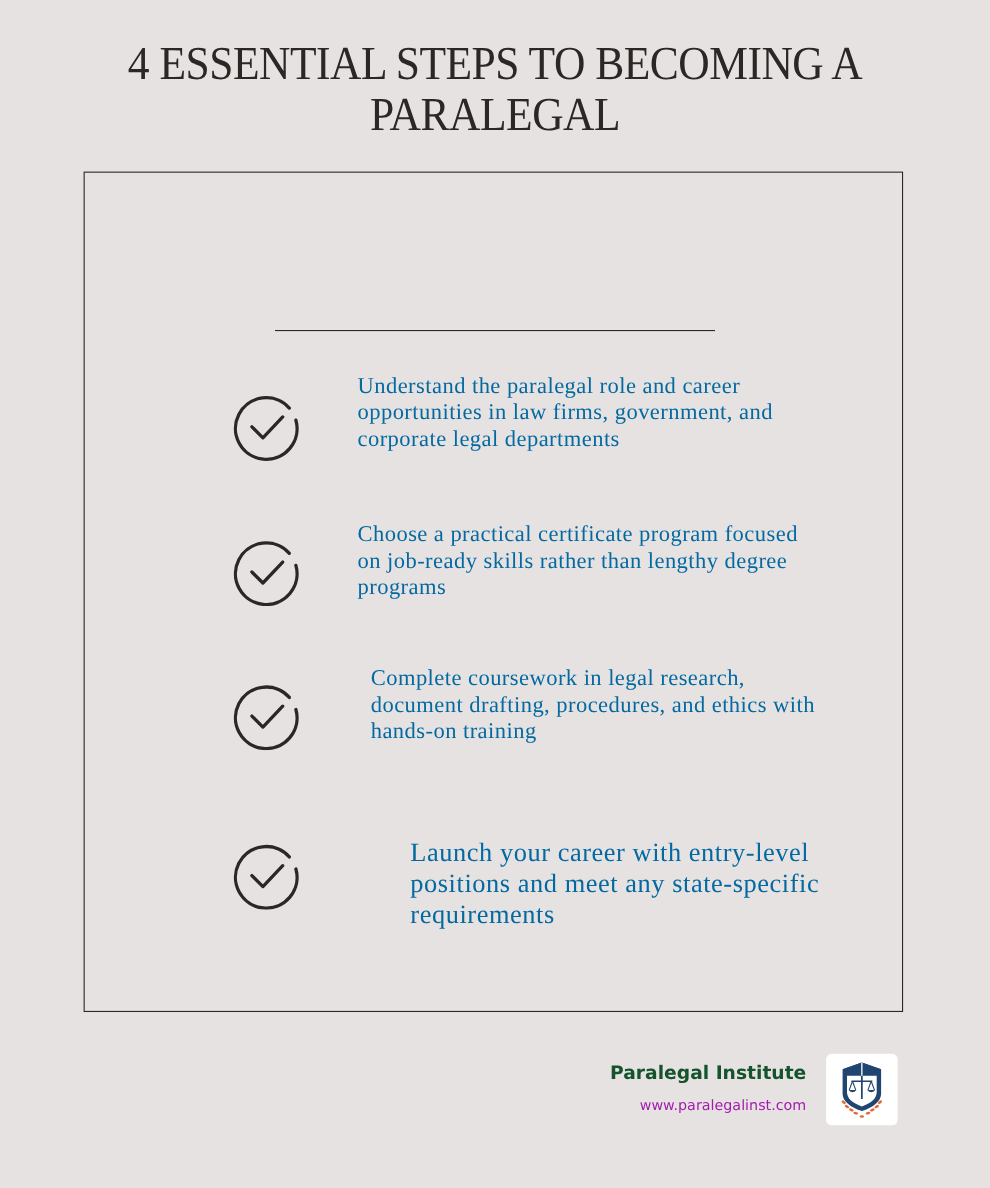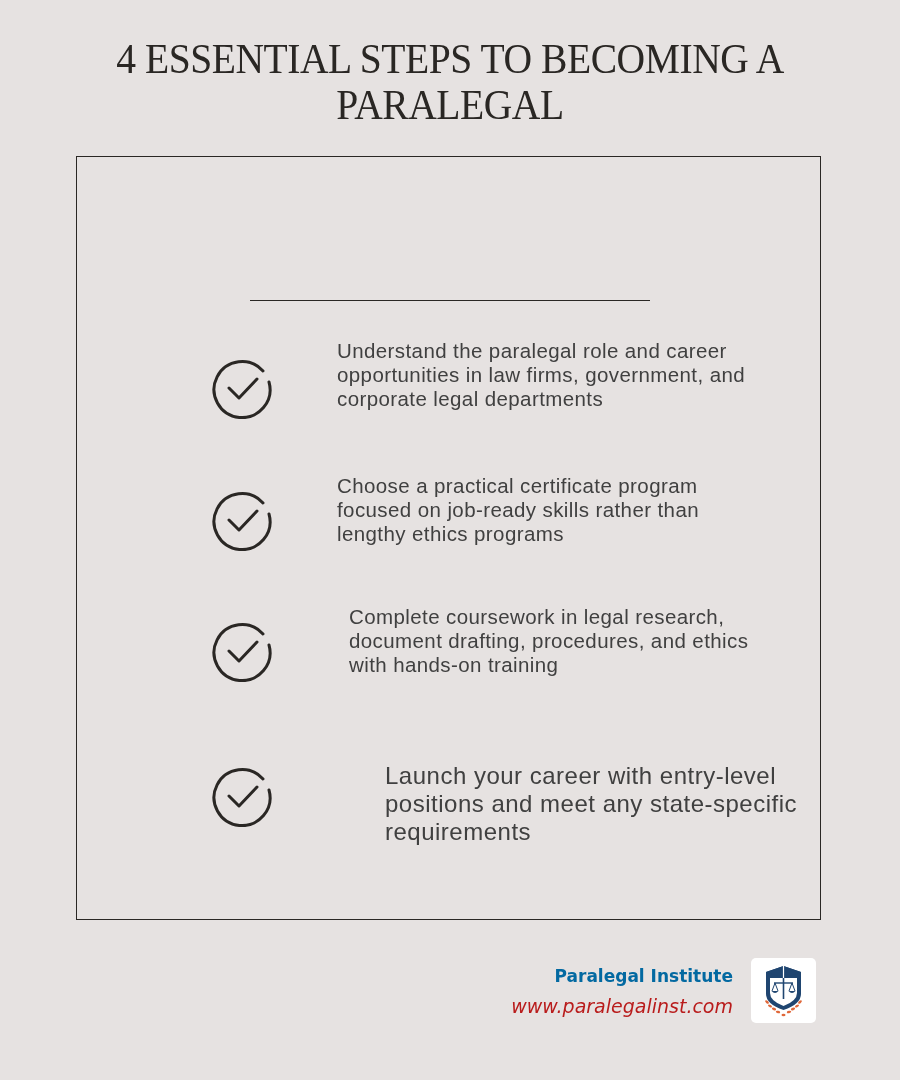--- a/index.html
+++ b/index.html
@@ -39,11 +39,11 @@
       position: absolute; left: 0; width: 62px; height: 62px;
     }
     .step .text {
-      position: absolute; left: 125px; width: 420px;
-      font-family: Liberation Sans, sans-serif;
+      position: absolute; left: 113px; width: 420px;
+      font-family: Liberation Serif, serif;
       font-size: 20.5px; line-height: 24px;
       letter-spacing: 0.4px;
-      color: #404040;
+      color: #0369a1;
     }
     .step.big .text { font-size: 24px; line-height: 28px; width: 420px; letter-spacing: 0.5px; }
     .brand {

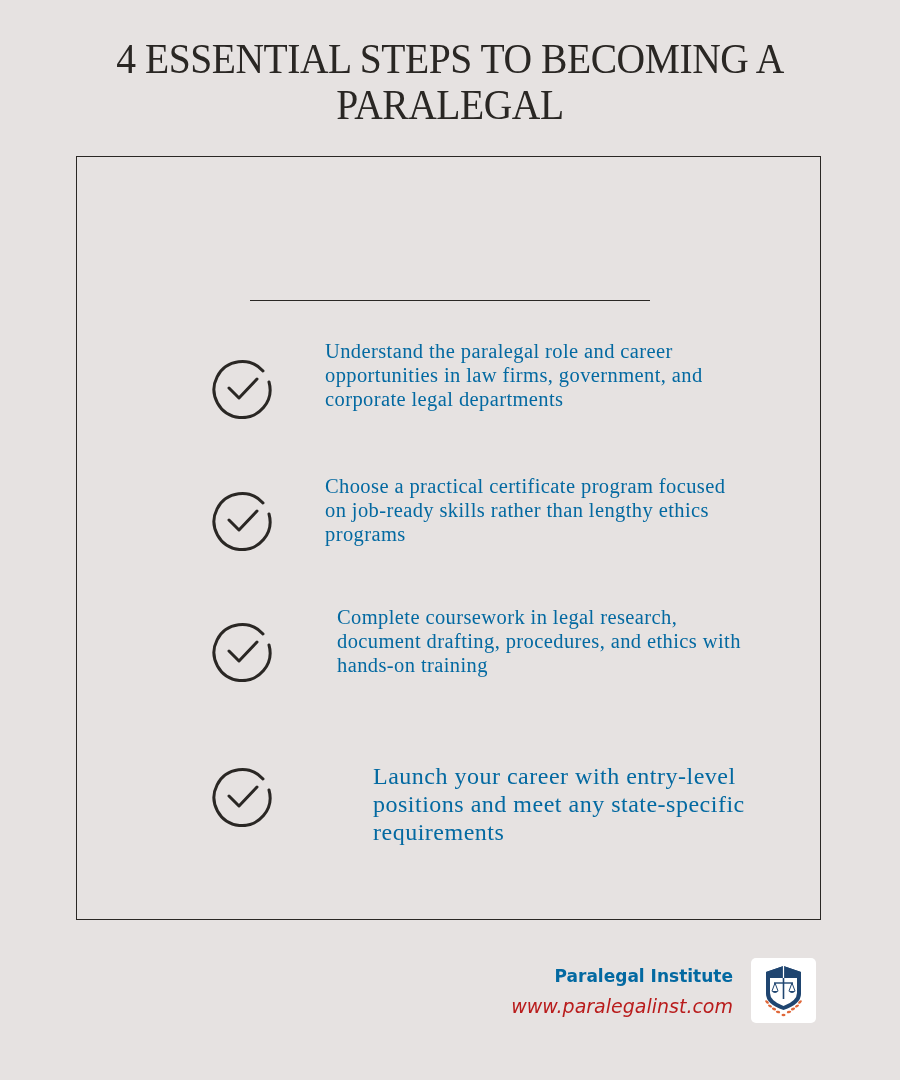--- a/index.html
+++ b/index.html
@@ -83,7 +83,7 @@
     <path d="M51 14 A28 28 0 1 0 57 25" fill="none" stroke="#2a2724" stroke-width="3" stroke-linecap="round"></path>
     <path d="M17 31 L27 41 L45 22" fill="none" stroke="#2a2724" stroke-width="3" stroke-linecap="round" stroke-linejoin="round"></path>
   </svg>
-  <div class="text" style="top:-15px;">Choose a practical certificate program focused on job-ready skills rather than lengthy ethics programs</div>
+  <div class="text" style="top:-15px;">Choose a practical certificate program focused on job-ready skills rather than lengthy degree programs</div>
 </div>
 
 <div class="step" style="top:620px;">

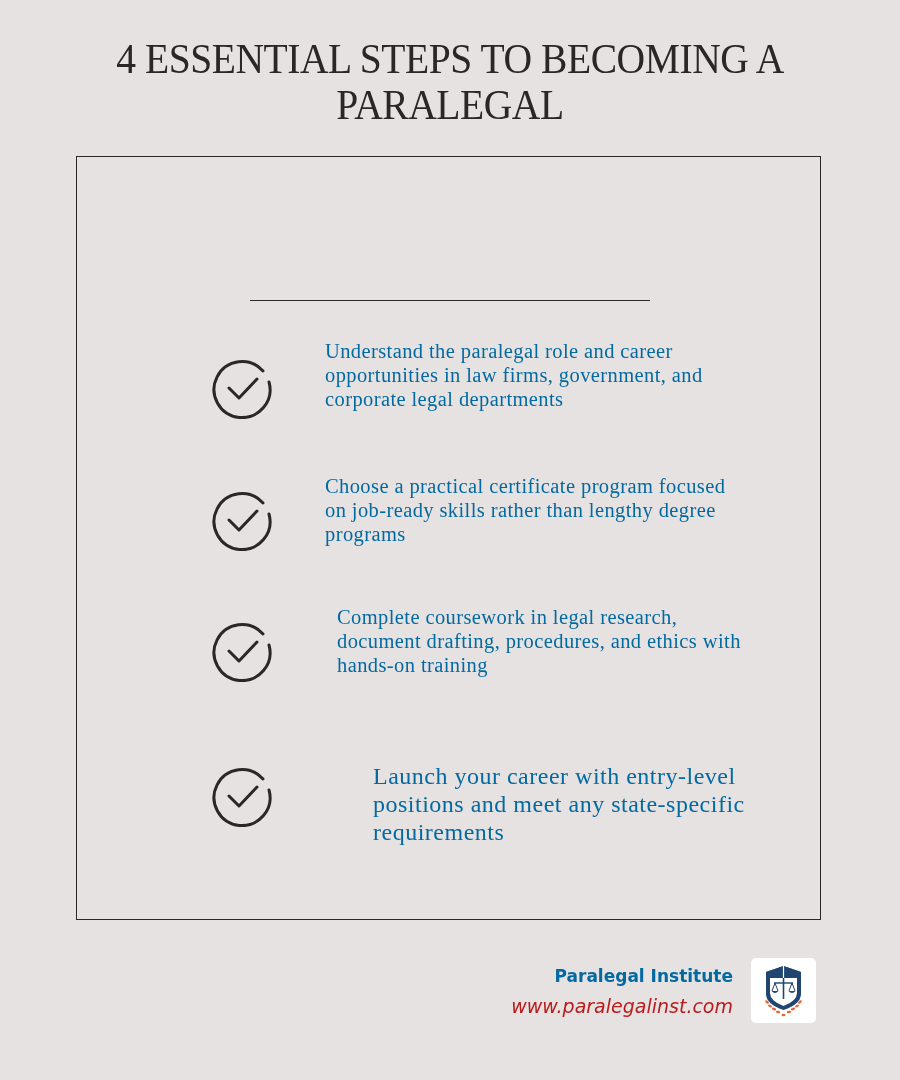--- a/index.html
+++ b/index.html
@@ -51,7 +51,7 @@
       text-align: right;
       font-family: "DejaVu Sans", sans-serif;
     }
-    .brand .name { font-weight: bold; font-size: 17px; line-height: 22px; color: #0369a1; }
+    .brand .name { font-weight: bold; font-size: 17px; line-height: 22px; color: #14532d; }
     .brand .url { font-size: 19px; line-height: 22px; margin-top: 8px; color: #b91c1c; font-style: italic; }
     .logo {
       position: absolute; left: 751px; top: 958px;

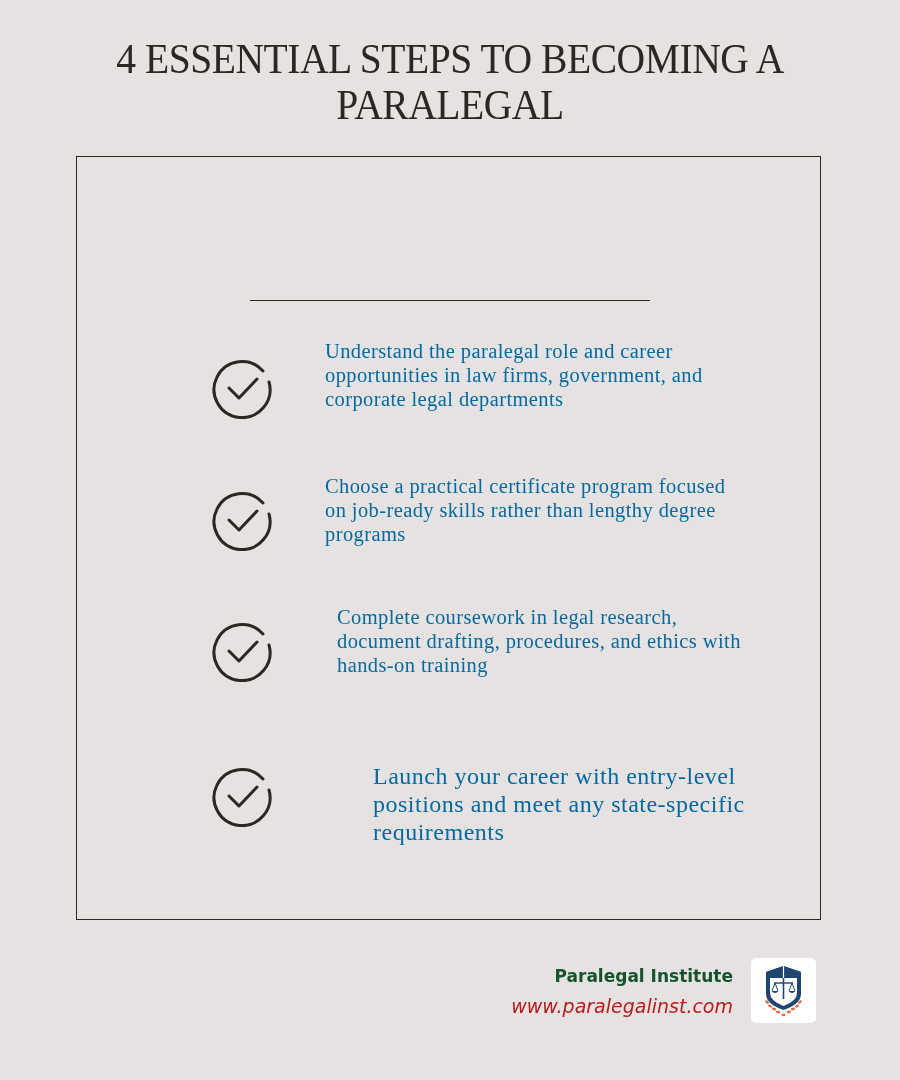--- a/index.html
+++ b/index.html
@@ -52,7 +52,7 @@
       font-family: "DejaVu Sans", sans-serif;
     }
     .brand .name { font-weight: bold; font-size: 17px; line-height: 22px; color: #14532d; }
-    .brand .url { font-size: 19px; line-height: 22px; margin-top: 8px; color: #b91c1c; font-style: italic; }
+    .brand .url { font-size: 13px; line-height: 22px; margin-top: 8px; color: #a21caf; }
     .logo {
       position: absolute; left: 751px; top: 958px;
       width: 65px; height: 65px;

